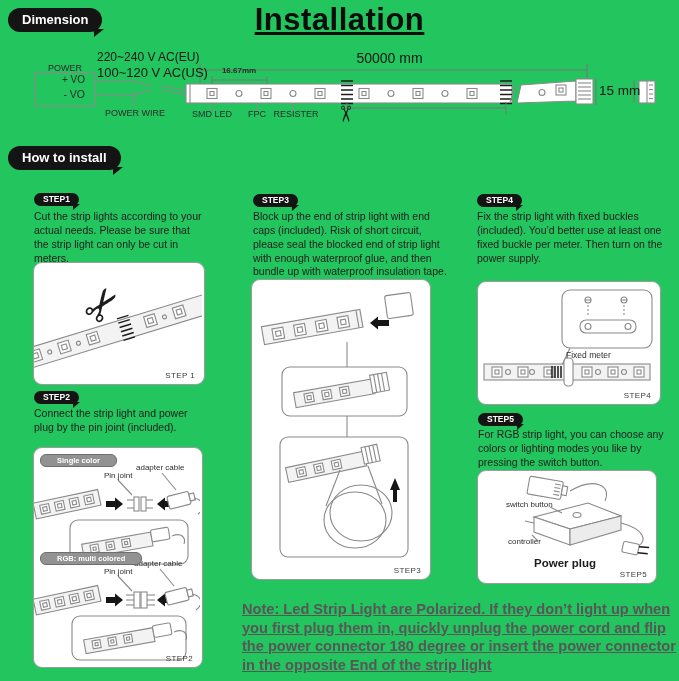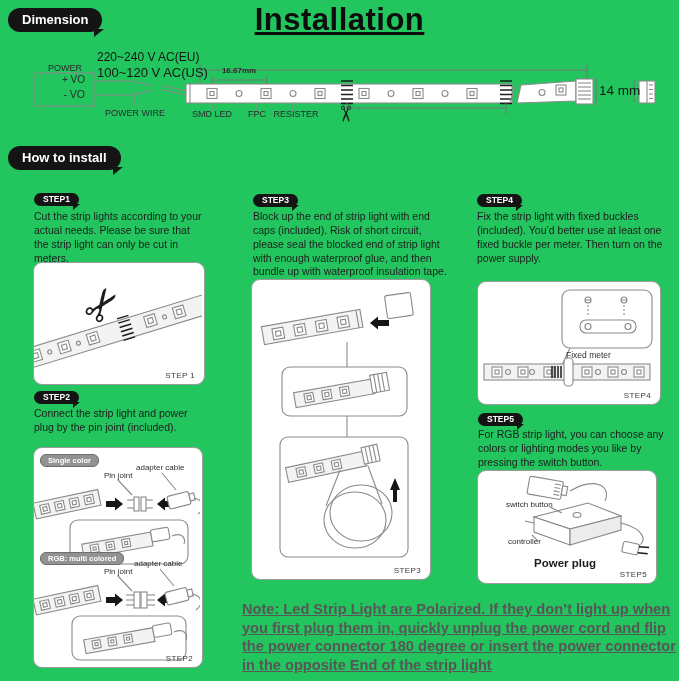--- a/index.html
+++ b/index.html
@@ -162,6 +162,7 @@
     <span class="lbl" style="left:97px;top:15px;font-size:13px;color:#161616;">100~120 V AC(US)</span>
     <span class="lbl c" style="left:92px;top:58px;width:86px;">POWER WIRE</span>
     <span class="lbl c" style="left:209px;top:16px;width:60px;font-size:8px;font-weight:bold;">16.67mm</span>
+    <span class="lbl c" style="left:312px;top:0;width:155px;font-size:14px;color:#161616;">50000 mm</span>
     <span class="lbl c" style="left:184px;top:59px;width:56px;">SMD LED</span>
     <span class="lbl c" style="left:240px;top:59px;width:34px;">FPC</span>
     <span class="lbl c" style="left:267px;top:59px;width:58px;">RESISTER</span>

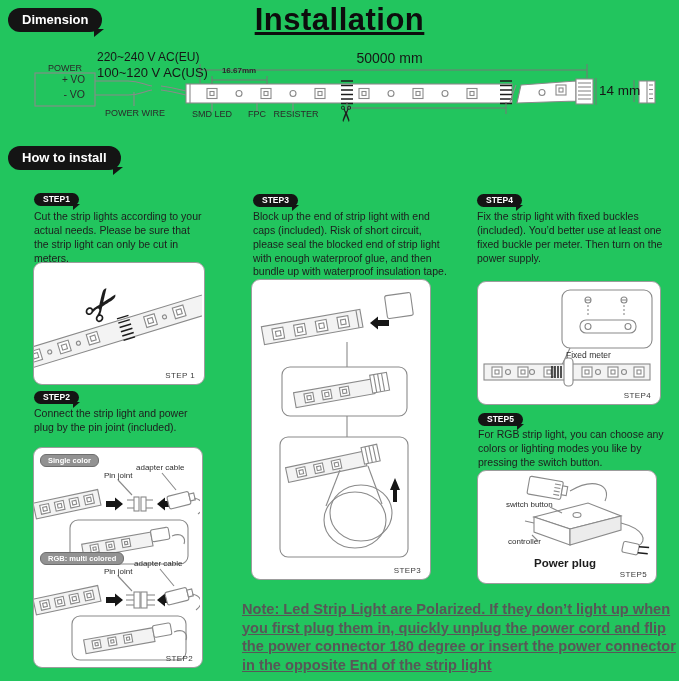--- a/index.html
+++ b/index.html
@@ -166,7 +166,7 @@
     <span class="lbl c" style="left:184px;top:59px;width:56px;">SMD LED</span>
     <span class="lbl c" style="left:240px;top:59px;width:34px;">FPC</span>
     <span class="lbl c" style="left:267px;top:59px;width:58px;">RESISTER</span>
-    <span class="lbl" style="left:599px;top:33px;font-size:13.5px;color:#161616;">14 mm</span>
+    <span class="lbl" style="left:599px;top:33px;font-size:13.5px;color:#161616;">15 mm</span>
     <span class="scissors" style="left:336px;top:53px;font-size:22px;transform:rotate(90deg);">✂</span>
   </div>
 

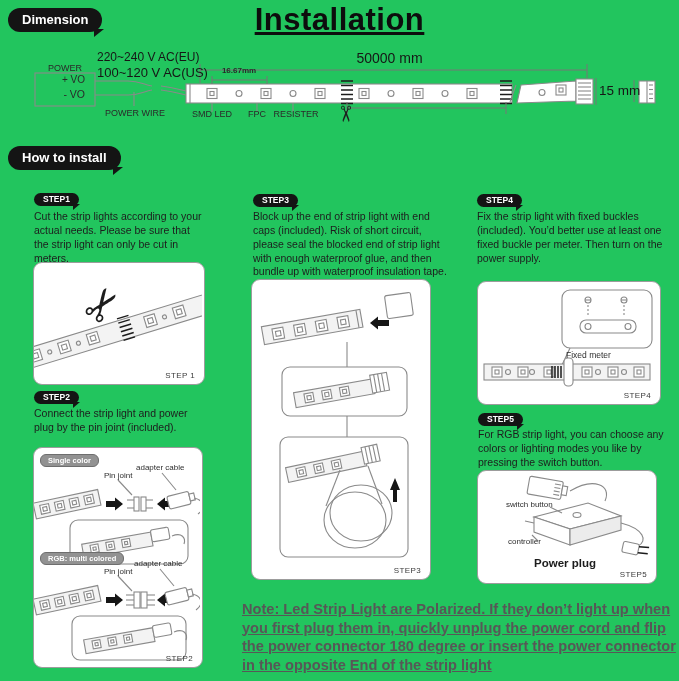--- a/index.html
+++ b/index.html
@@ -28,7 +28,7 @@
   .box{position:absolute;border:1.2px solid #9c9c9c;border-radius:9px;background:#fff;}
   .corner{position:absolute;right:9px;bottom:4px;font-size:8px;color:#3a3a3a;letter-spacing:.4px;}
   .mini-pill{position:absolute;background:#929292;border:1px solid #6e6e6e;color:#fff;
-          font-size:7.5px;font-weight:bold;line-height:11px;padding:0 7px;border-radius:6px;z-index:3;}
+          font-size:7.5px;font-weight:bold;line-height:11px;padding:0 16px;border-radius:6px;z-index:3;}
   .tiny{position:absolute;font-size:8px;color:#2e2e2e;white-space:nowrap;}
   .scissors{position:absolute;color:#1d1d1d;line-height:1;z-index:2;}
   .note{position:absolute;left:242px;top:600px;width:436px;font-size:14.6px;font-weight:bold;

